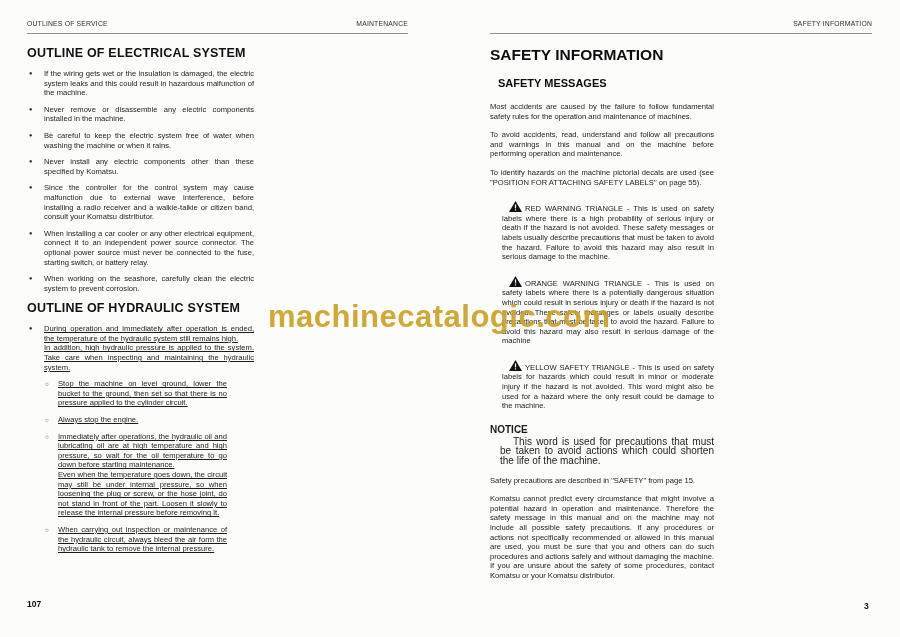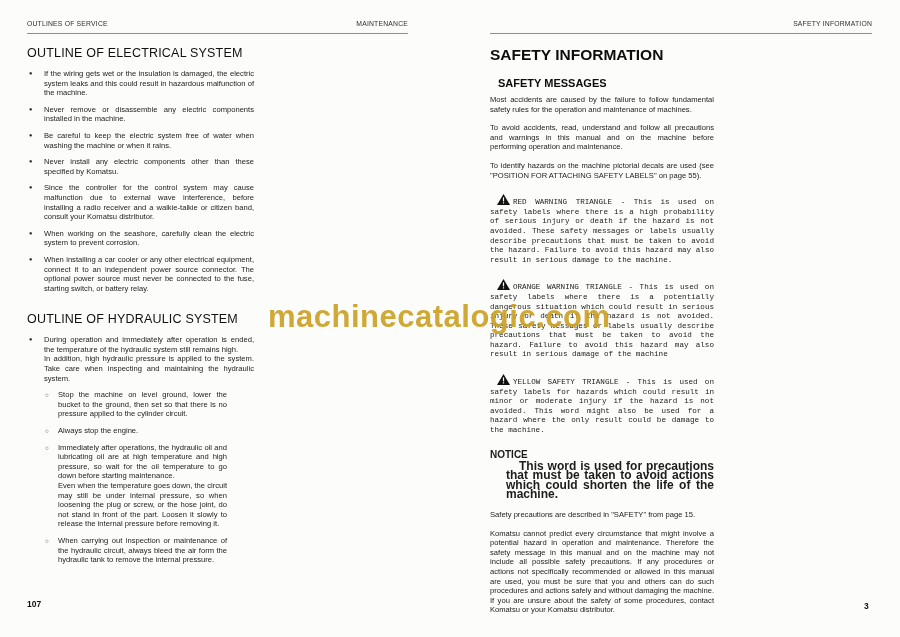--- a/index.html
+++ b/index.html
@@ -19,7 +19,7 @@
   .col-left  { width:227px; }
   .col-right { width:224px; }
   .h1-left {
-    font-size:12.5px; font-weight:normal; letter-spacing:.2px;
+    font-size:12.5px; font-weight:bold; letter-spacing:.2px;
     margin:0 0 9px 0; color:#111;
   }
   .h1-left.second { margin-top:19px; }

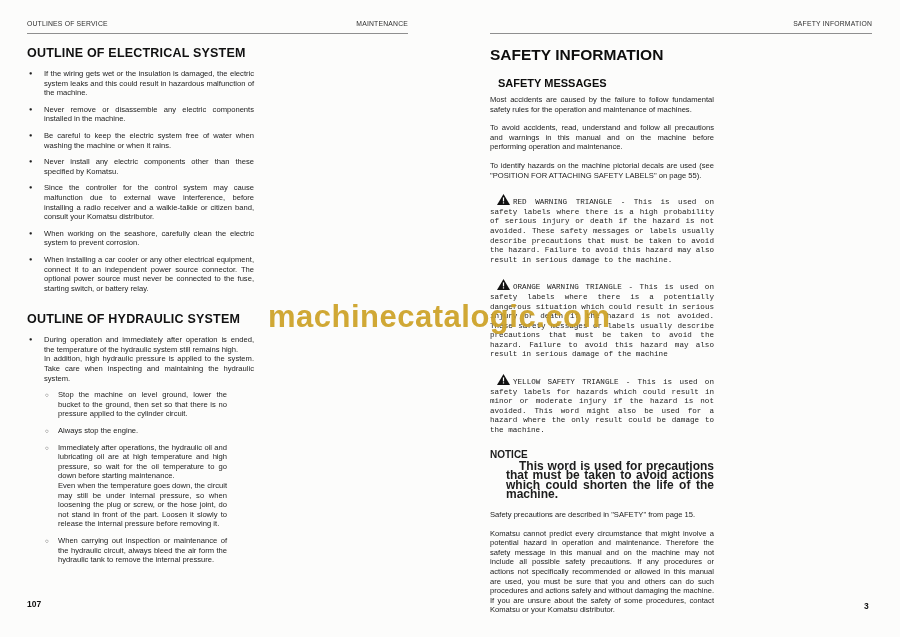--- a/index.html
+++ b/index.html
@@ -30,7 +30,7 @@
   .sub::before { content:"\25CB"; position:absolute; left:1px; top:0; font-size:6.2px; color:#333; }
   .pre { white-space:pre-line; }
   .title-right { font-size:15.5px; font-weight:bold; margin:3px 0 13px 0; color:#0d0d0d; }
-  .sub-right   { font-size:11px; font-weight:bold; margin:0 0 6px 8px; color:#0d0d0d; }
+  .sub-right   { font-size:11px; font-weight:bold; margin:0 0 13px 8px; color:#0d0d0d; }
   .para { margin:0 0 9px 0; }
   .warn { margin:14px 0 0 0;font-family:Liberation Mono, monospace; }
   .tri { display:inline-block; width:13px; height:11px; vertical-align:-1px; margin:0 3px 0 7px; }

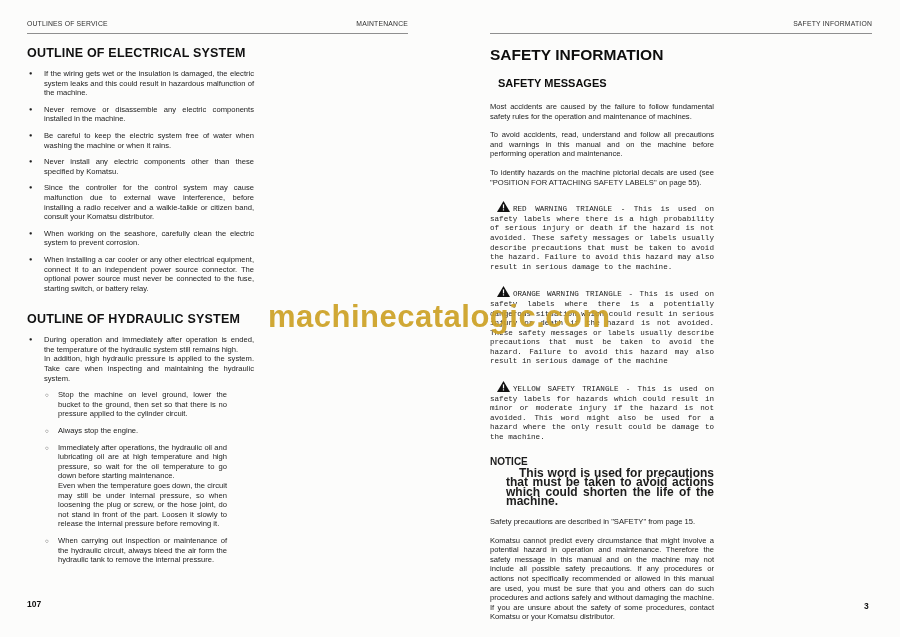--- a/index.html
+++ b/index.html
@@ -32,7 +32,7 @@
   .title-right { font-size:15.5px; font-weight:bold; margin:3px 0 13px 0; color:#0d0d0d; }
   .sub-right   { font-size:11px; font-weight:bold; margin:0 0 13px 8px; color:#0d0d0d; }
   .para { margin:0 0 9px 0; }
-  .warn { margin:14px 0 0 0;font-family:Liberation Mono, monospace; }
+  .warn { margin:14px 0 0 12px; }
   .tri { display:inline-block; width:13px; height:11px; vertical-align:-1px; margin:0 3px 0 7px; }
   .notice-block { margin-top:13px; }
   .notice-label { font-size:10px; font-weight:bold; margin:0 0 2px 0; }

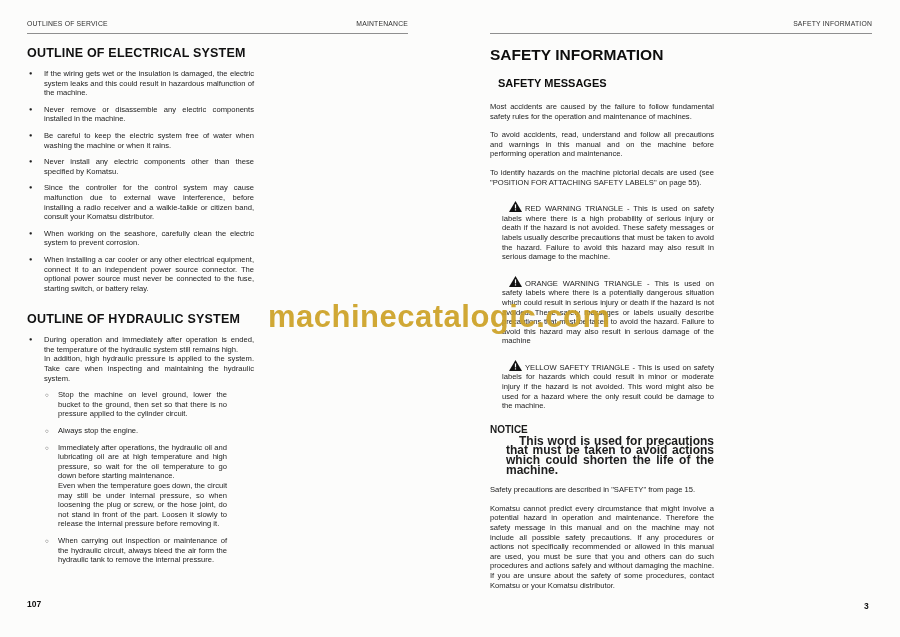--- a/index.html
+++ b/index.html
@@ -64,8 +64,8 @@
     <p class="body-text b">Be careful to keep the electric system free of water when washing the machine or when it rains.</p>
     <p class="body-text b">Never install any electric components other than these specified by Komatsu.</p>
     <p class="body-text b">Since the controller for the control system may cause malfunction due to external wave interference, before installing a radio receiver and a walkie-talkie or citizen band, consult your Komatsu distributor.</p>
+    <p class="body-text b">When installing a car cooler or any other electrical equipment, connect it to an independent power source connector. The optional power source must never be connected to the fuse, starting switch, or battery relay.</p>
     <p class="body-text b">When working on the seashore, carefully clean the electric system to prevent corrosion.</p>
-    <p class="body-text b">When installing a car cooler or any other electrical equipment, connect it to an independent power source connector. The optional power source must never be connected to the fuse, starting switch, or battery relay.</p>
 
     <h1 class="h1-left second">OUTLINE OF HYDRAULIC SYSTEM</h1>
 

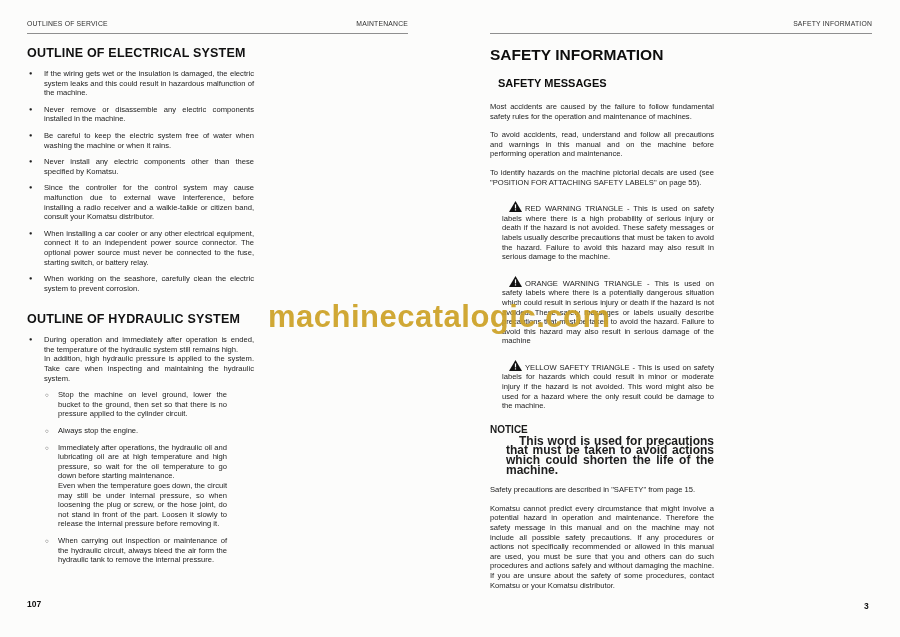--- a/index.html
+++ b/index.html
@@ -22,7 +22,7 @@
     font-size:12.5px; font-weight:bold; letter-spacing:.2px;
     margin:0 0 9px 0; color:#111;
   }
-  .h1-left.second { margin-top:19px; }
+  .h1-left.second { margin-top:8px; }
   .body-text { font-size:7.6px; line-height:9.6px; text-align:justify; }
   .b { position:relative; padding-left:17px; margin:0 0 7px 0; }
   .b::before { content:"\25CF"; position:absolute; left:2px; top:0; font-size:5.6px; }

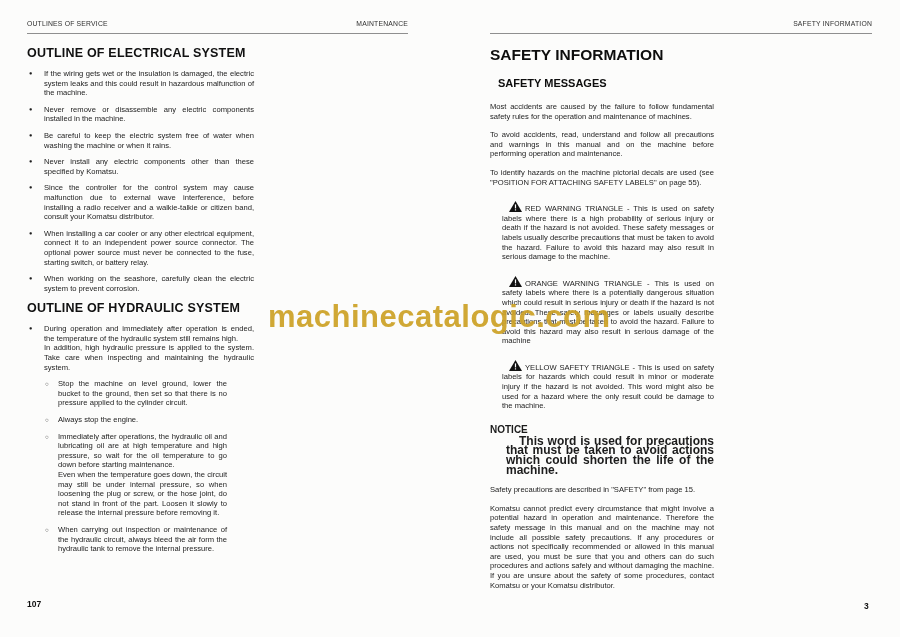--- a/index.html
+++ b/index.html
@@ -28,7 +28,7 @@
   .b::before { content:"\25CF"; position:absolute; left:2px; top:0; font-size:5.6px; }
   .sub { position:relative; padding-left:14px; margin:0 27px 7px 17px; }
   .sub::before { content:"\25CB"; position:absolute; left:1px; top:0; font-size:6.2px; color:#333; }
-  .pre { white-space:pre-line; }
+  .pre { white-space:pre-line;text-decoration:underline; }
   .title-right { font-size:15.5px; font-weight:bold; margin:3px 0 13px 0; color:#0d0d0d; }
   .sub-right   { font-size:11px; font-weight:bold; margin:0 0 13px 8px; color:#0d0d0d; }
   .para { margin:0 0 9px 0; }

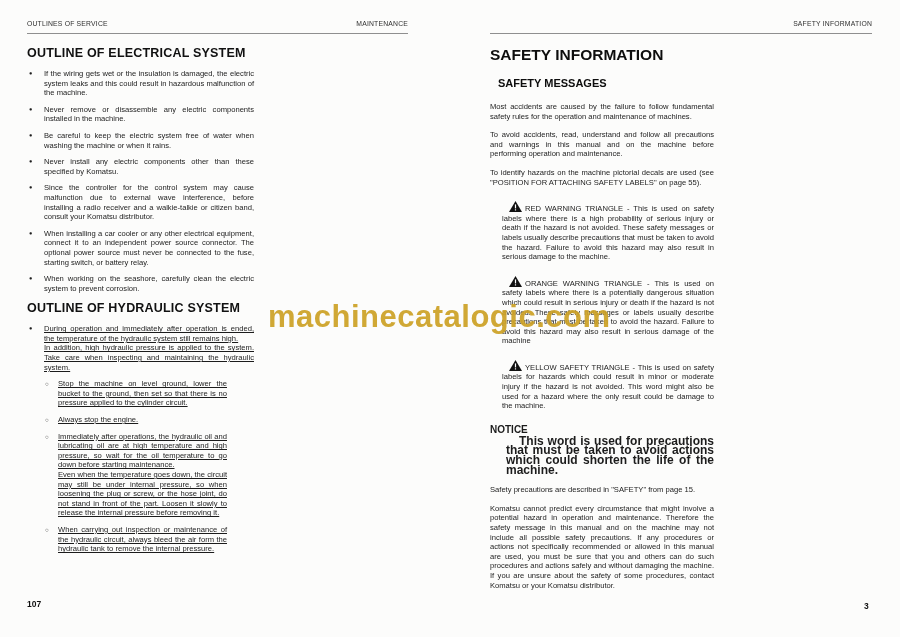--- a/index.html
+++ b/index.html
@@ -36,7 +36,7 @@
   .tri { display:inline-block; width:13px; height:11px; vertical-align:-1px; margin:0 3px 0 7px; }
   .notice-block { margin-top:13px; }
   .notice-label { font-size:10px; font-weight:bold; margin:0 0 2px 0; }
-  .notice-text  { font-size:12px; line-height:9.6px; font-weight:bold; text-align:justify; text-indent:13px; margin:0 0 10px 16px; }
+  .notice-text  { font-size:10px; line-height:9.6px; font-weight:normal; text-align:justify; text-indent:13px; margin:0 0 10px 10px; }
   .pn { position:absolute; font-size:8.5px; font-weight:bold; color:#111; }
   .pn-left  { left:27px; top:599px; }
   .pn-right { left:864px; top:601px; }

